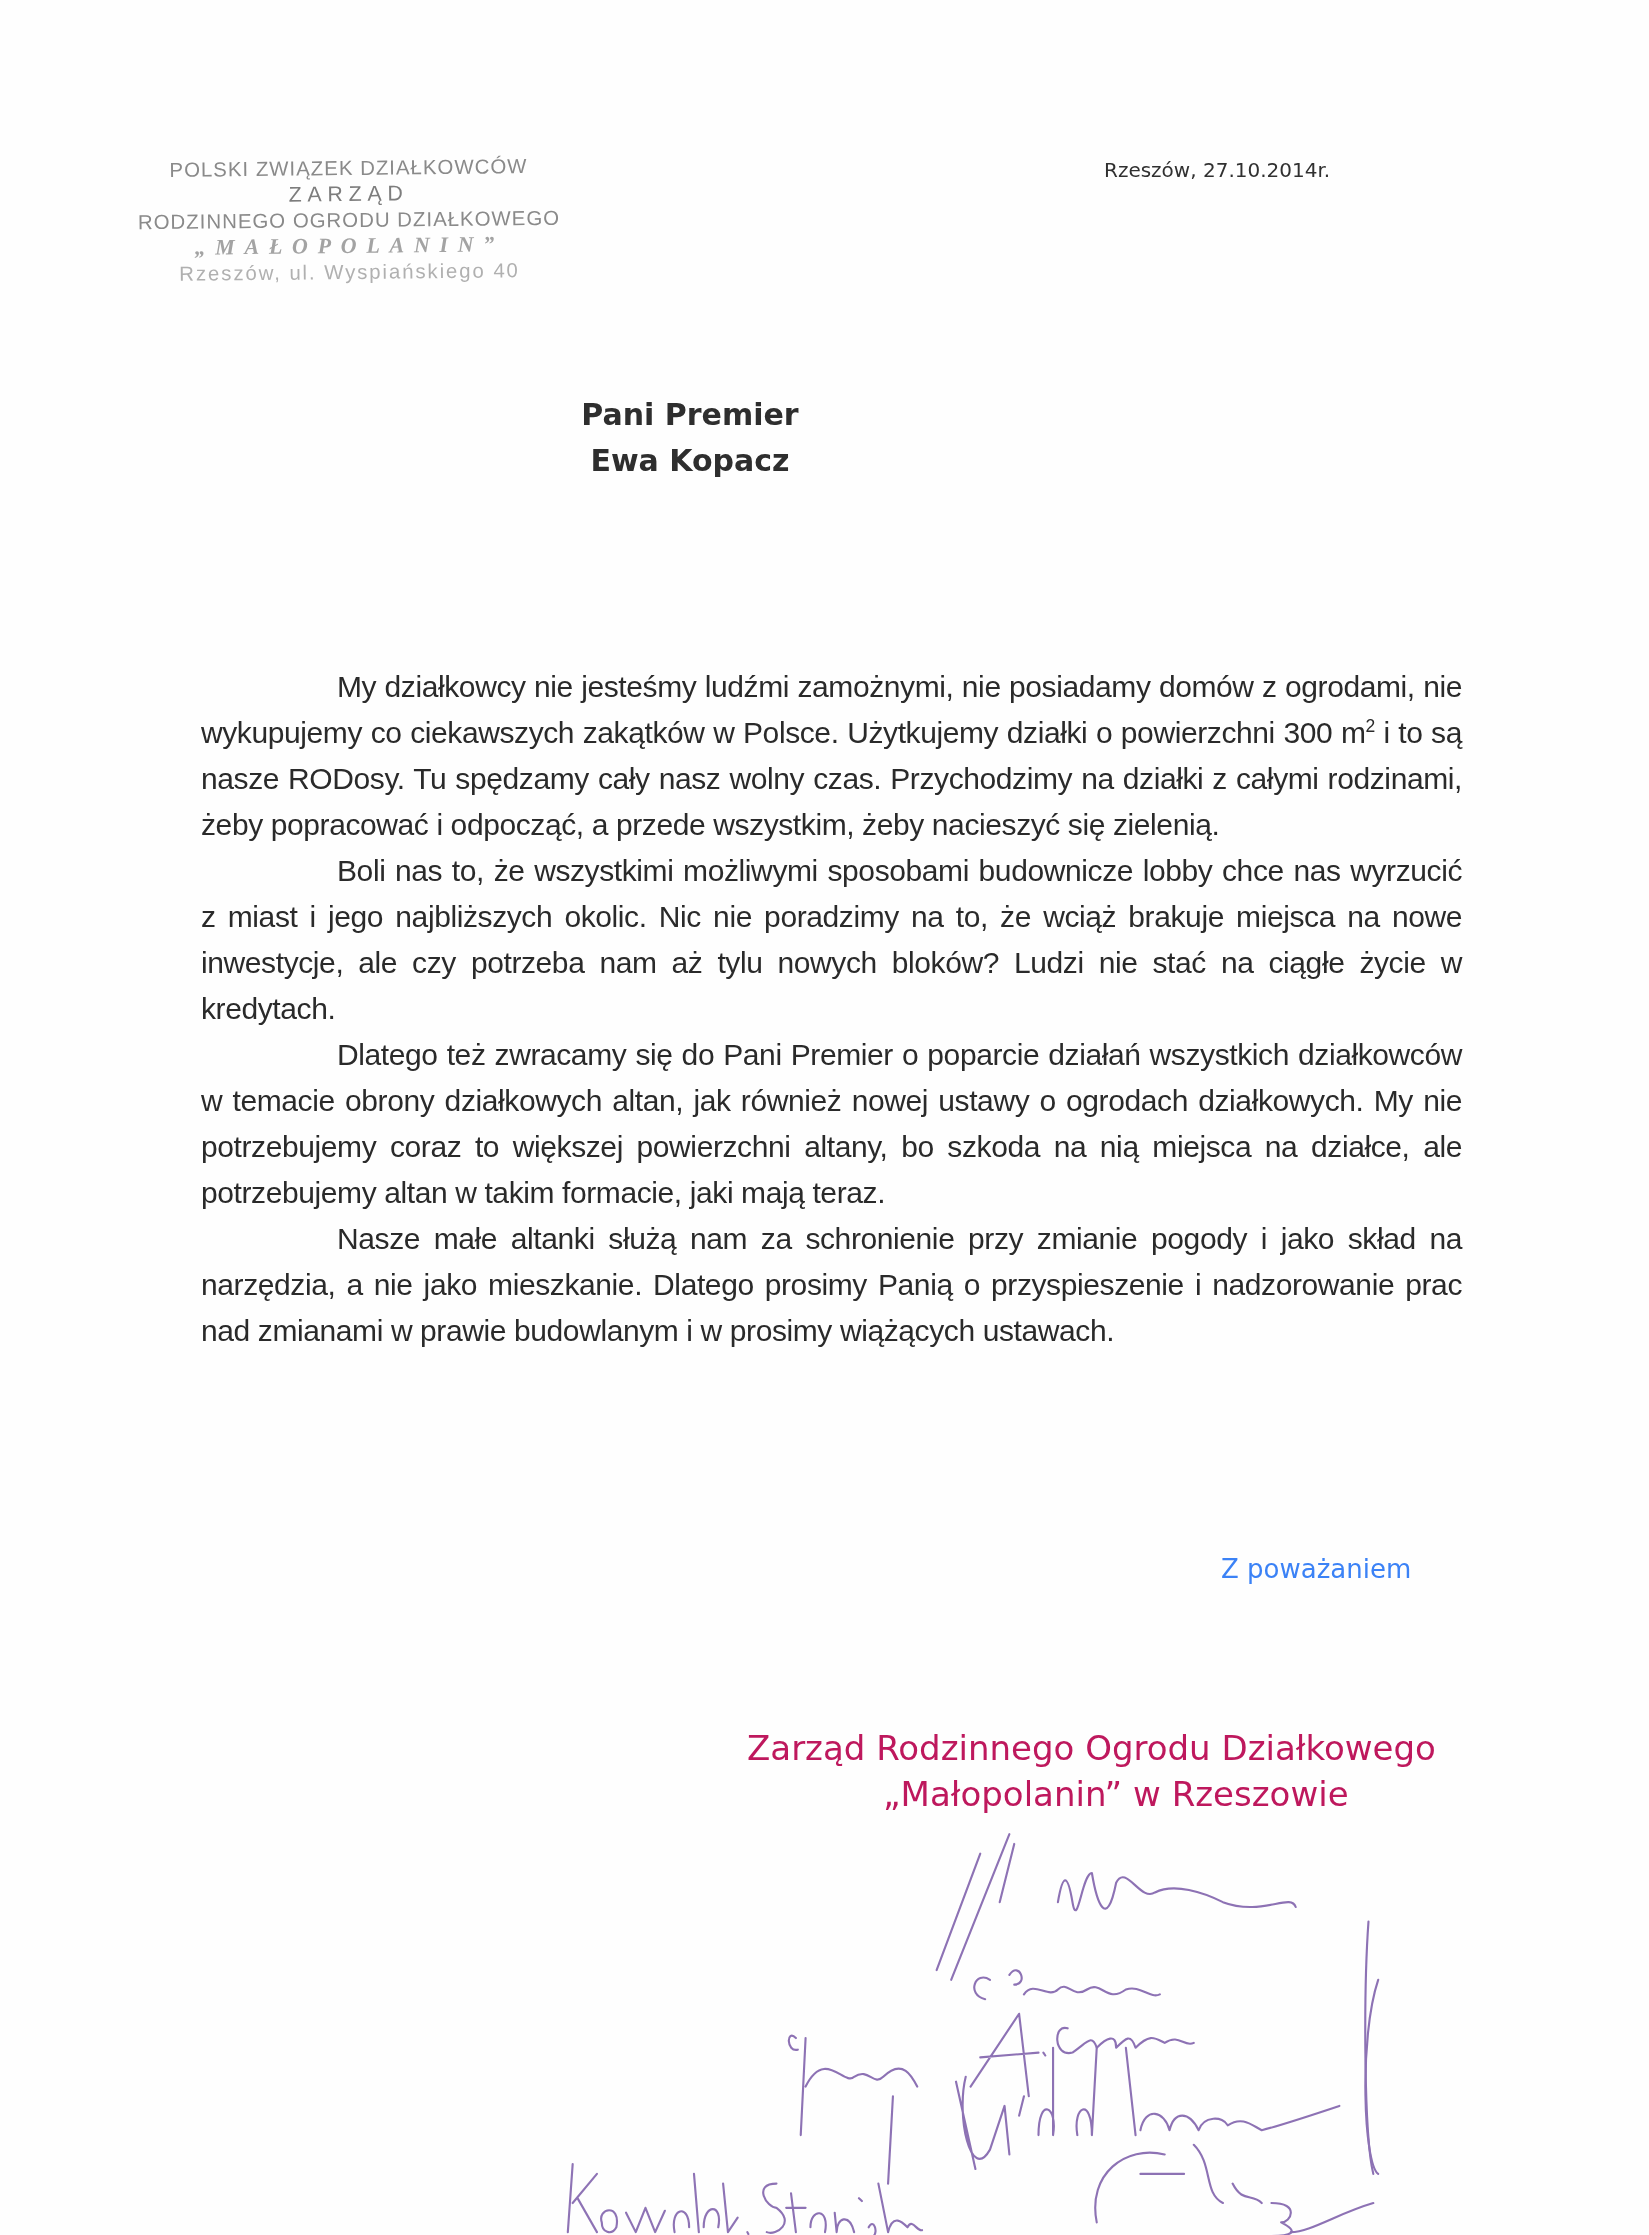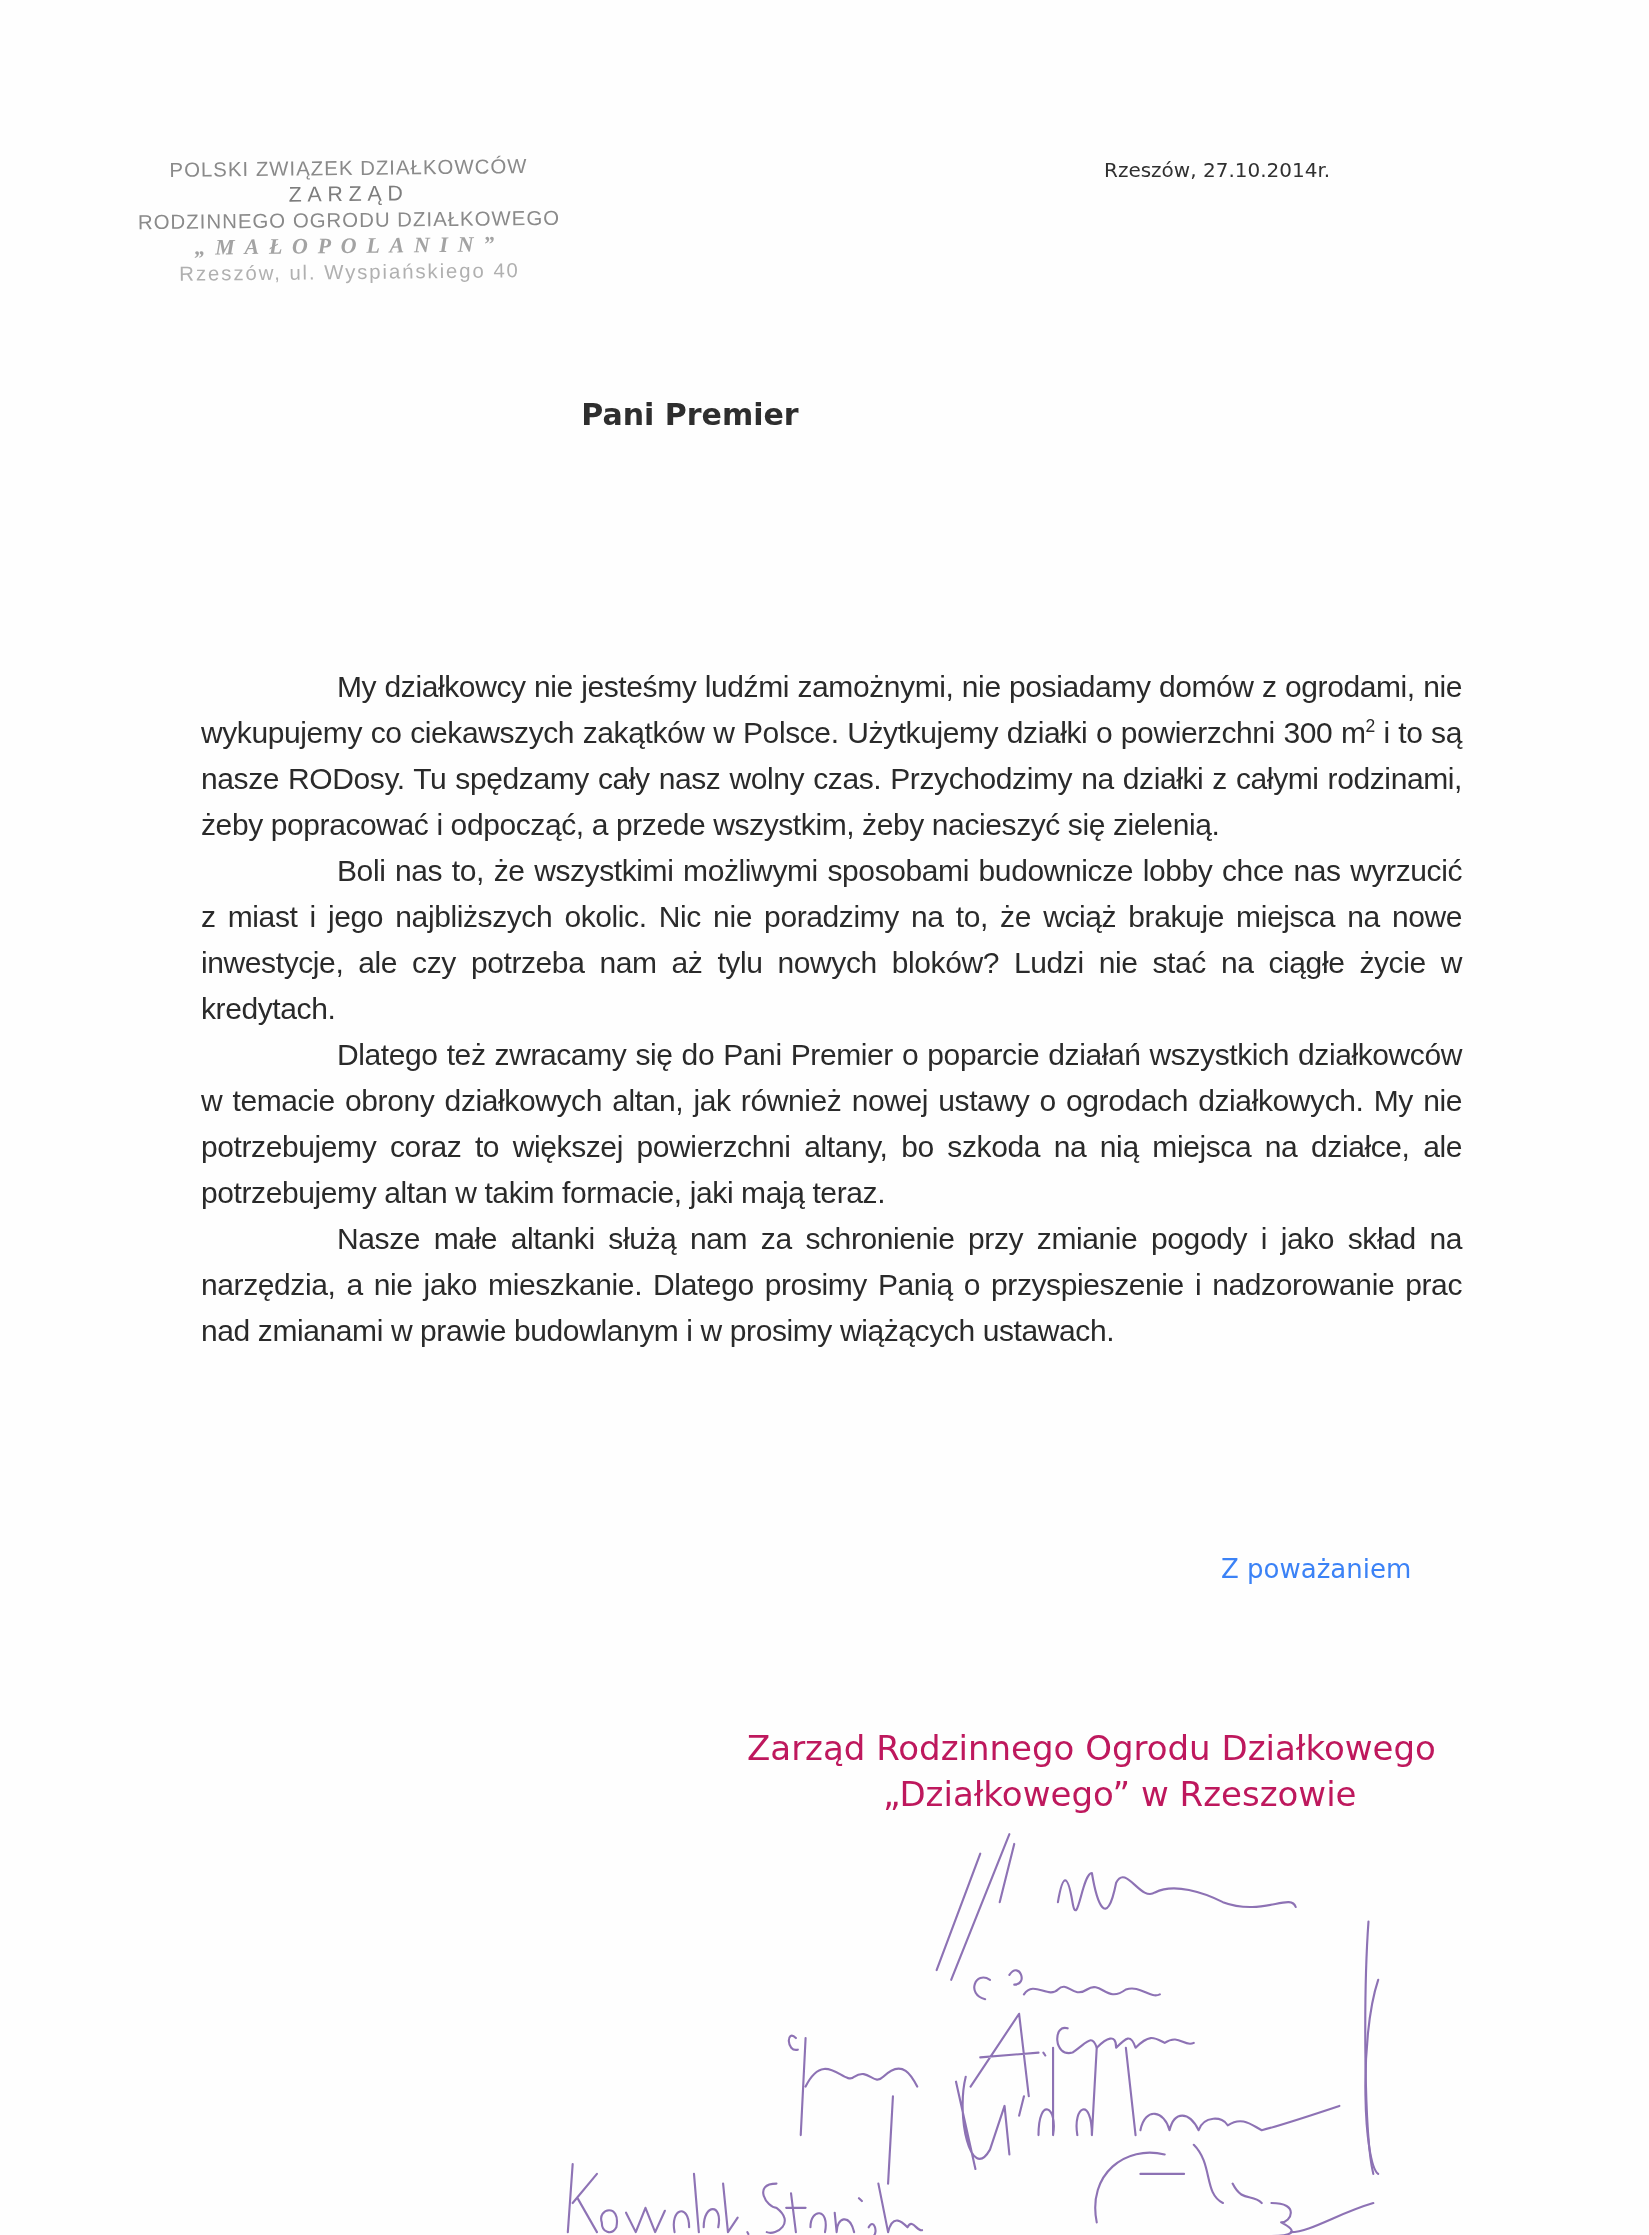--- a/index.html
+++ b/index.html
@@ -173,6 +173,7 @@
 
   <div class="addressee">
     <span class="a-line">Pani Premier</span>
+    <span class="a-line">Ewa Kopacz</span>
   </div>
 
   <div class="body-text">

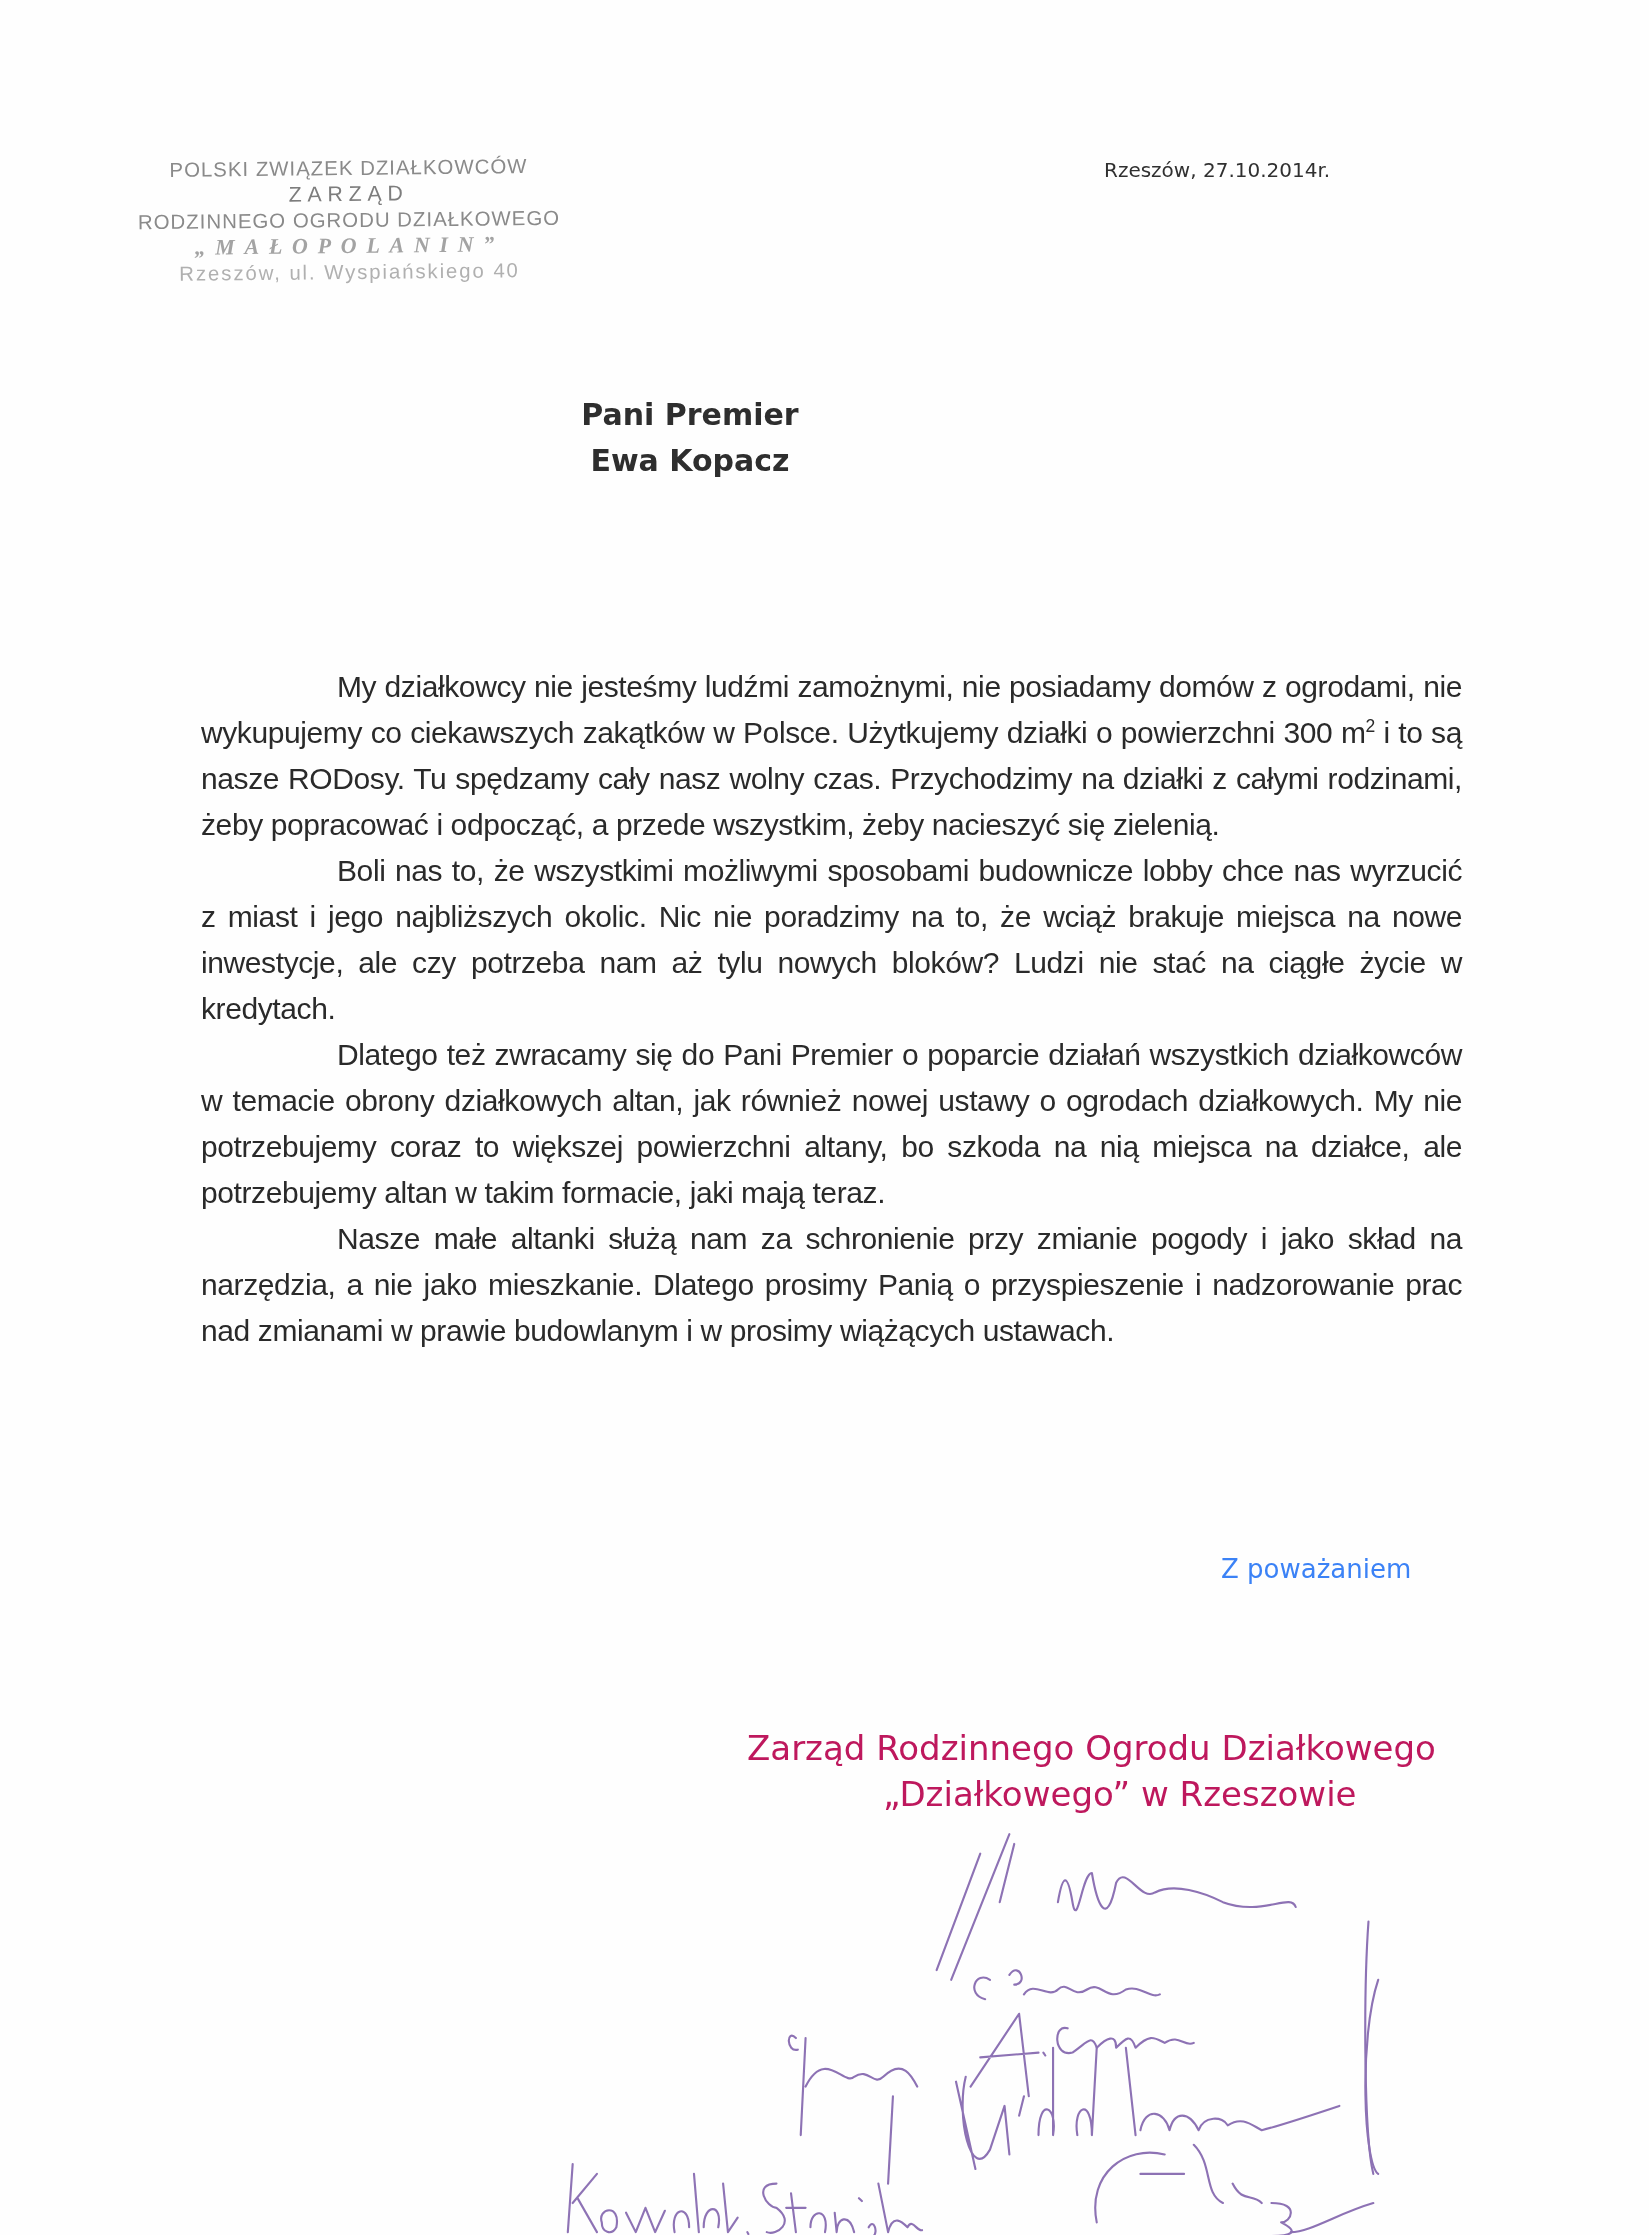--- a/index.html
+++ b/index.html
@@ -187,7 +187,7 @@
 
   <div class="org">
     <span class="o-line1">Zarząd Rodzinnego Ogrodu Działkowego</span>
-    <span class="o-line2">„Działkowego” w Rzeszowie</span>
+    <span class="o-line2">„Małopolanin” w Rzeszowie</span>
   </div>
 
 

